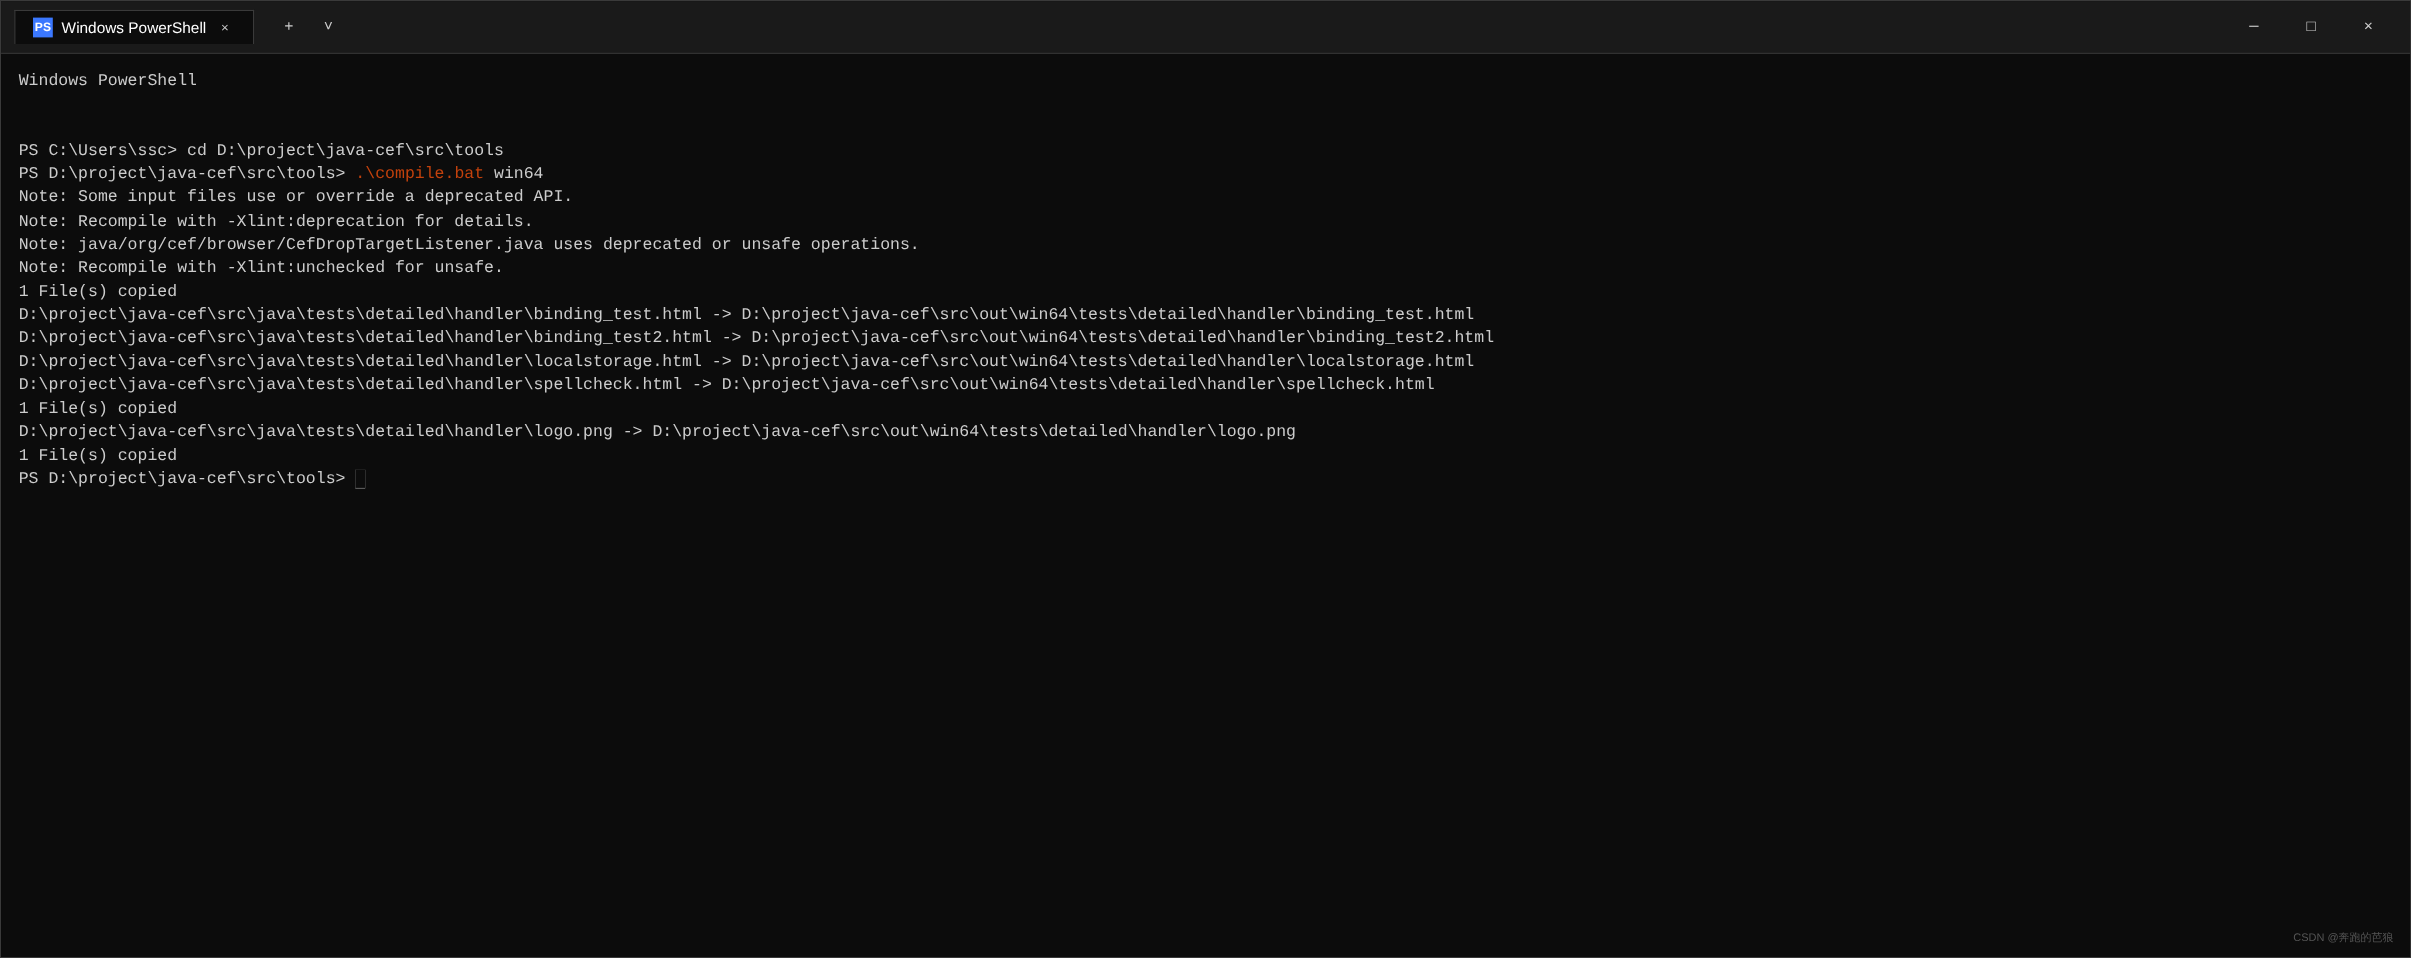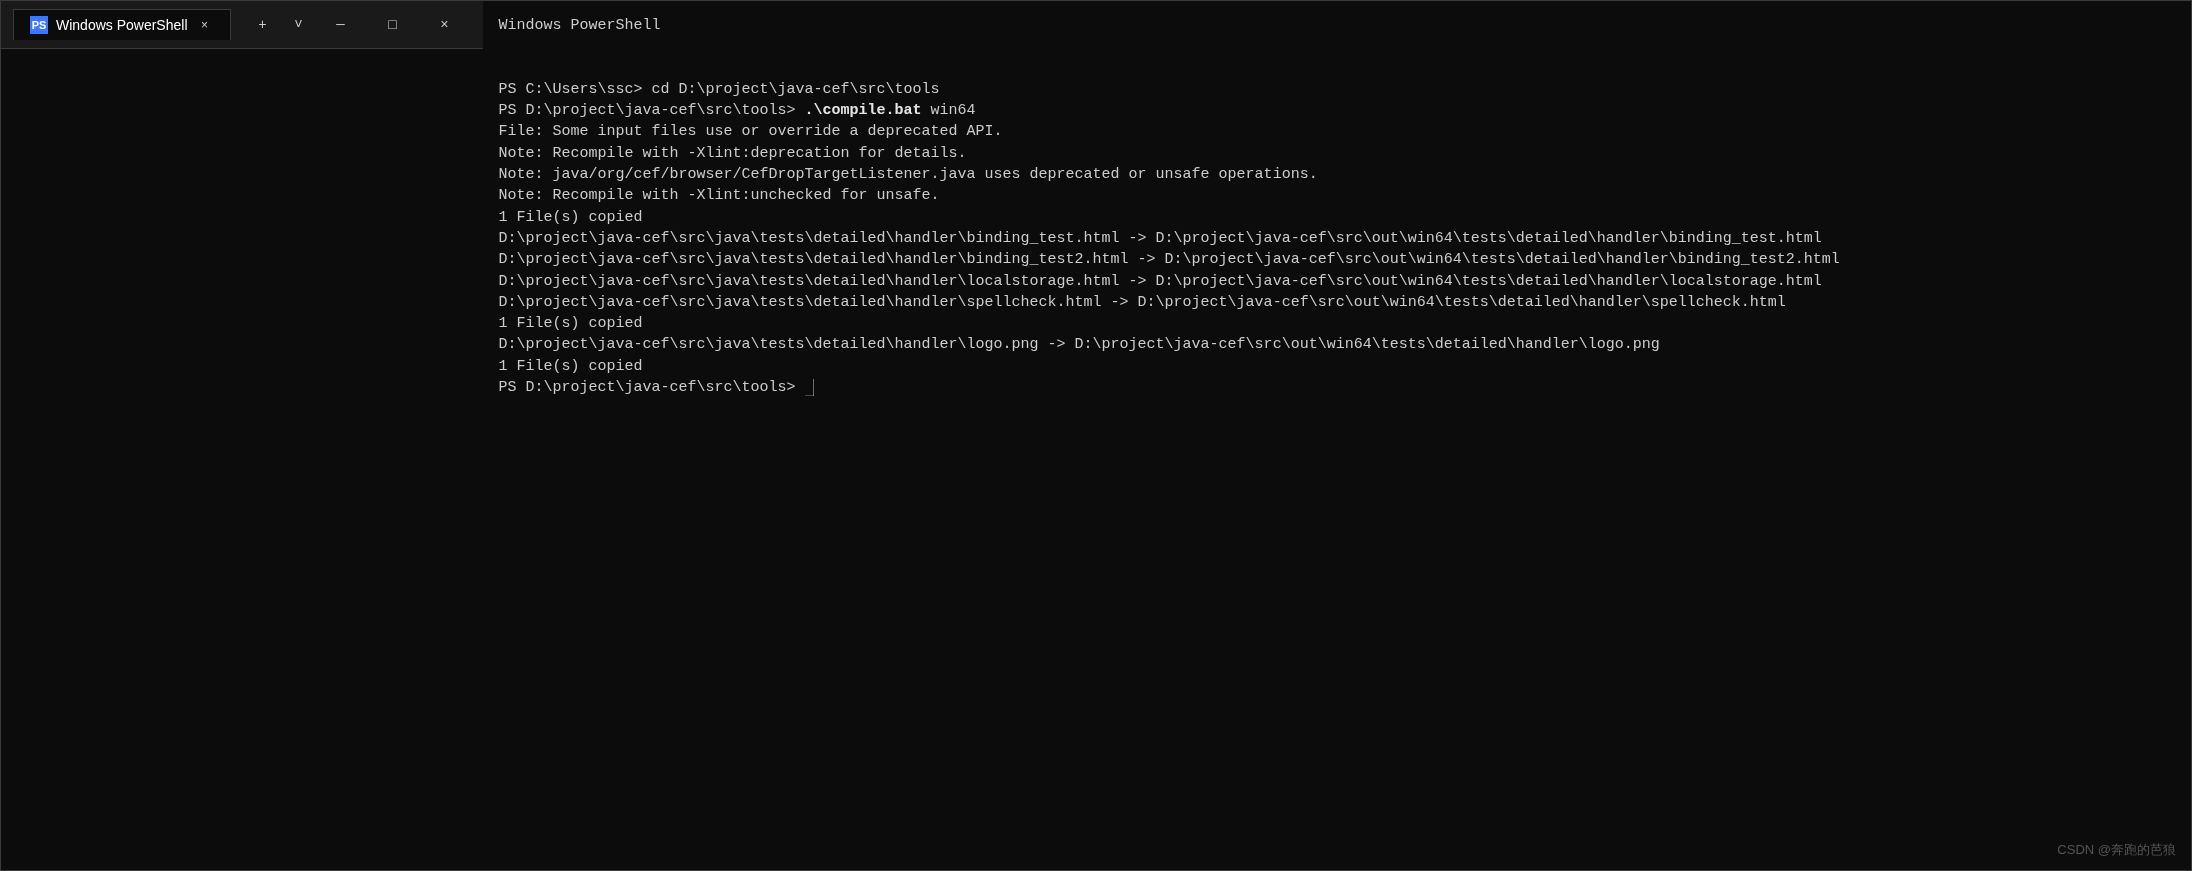--- a/index.html
+++ b/index.html
@@ -22,6 +22,7 @@
       background: #0c0c0c;
       border: 1px solid #3a3a3a;
       display: flex;
+      flex-direction: column;
     }
 
     .titlebar {

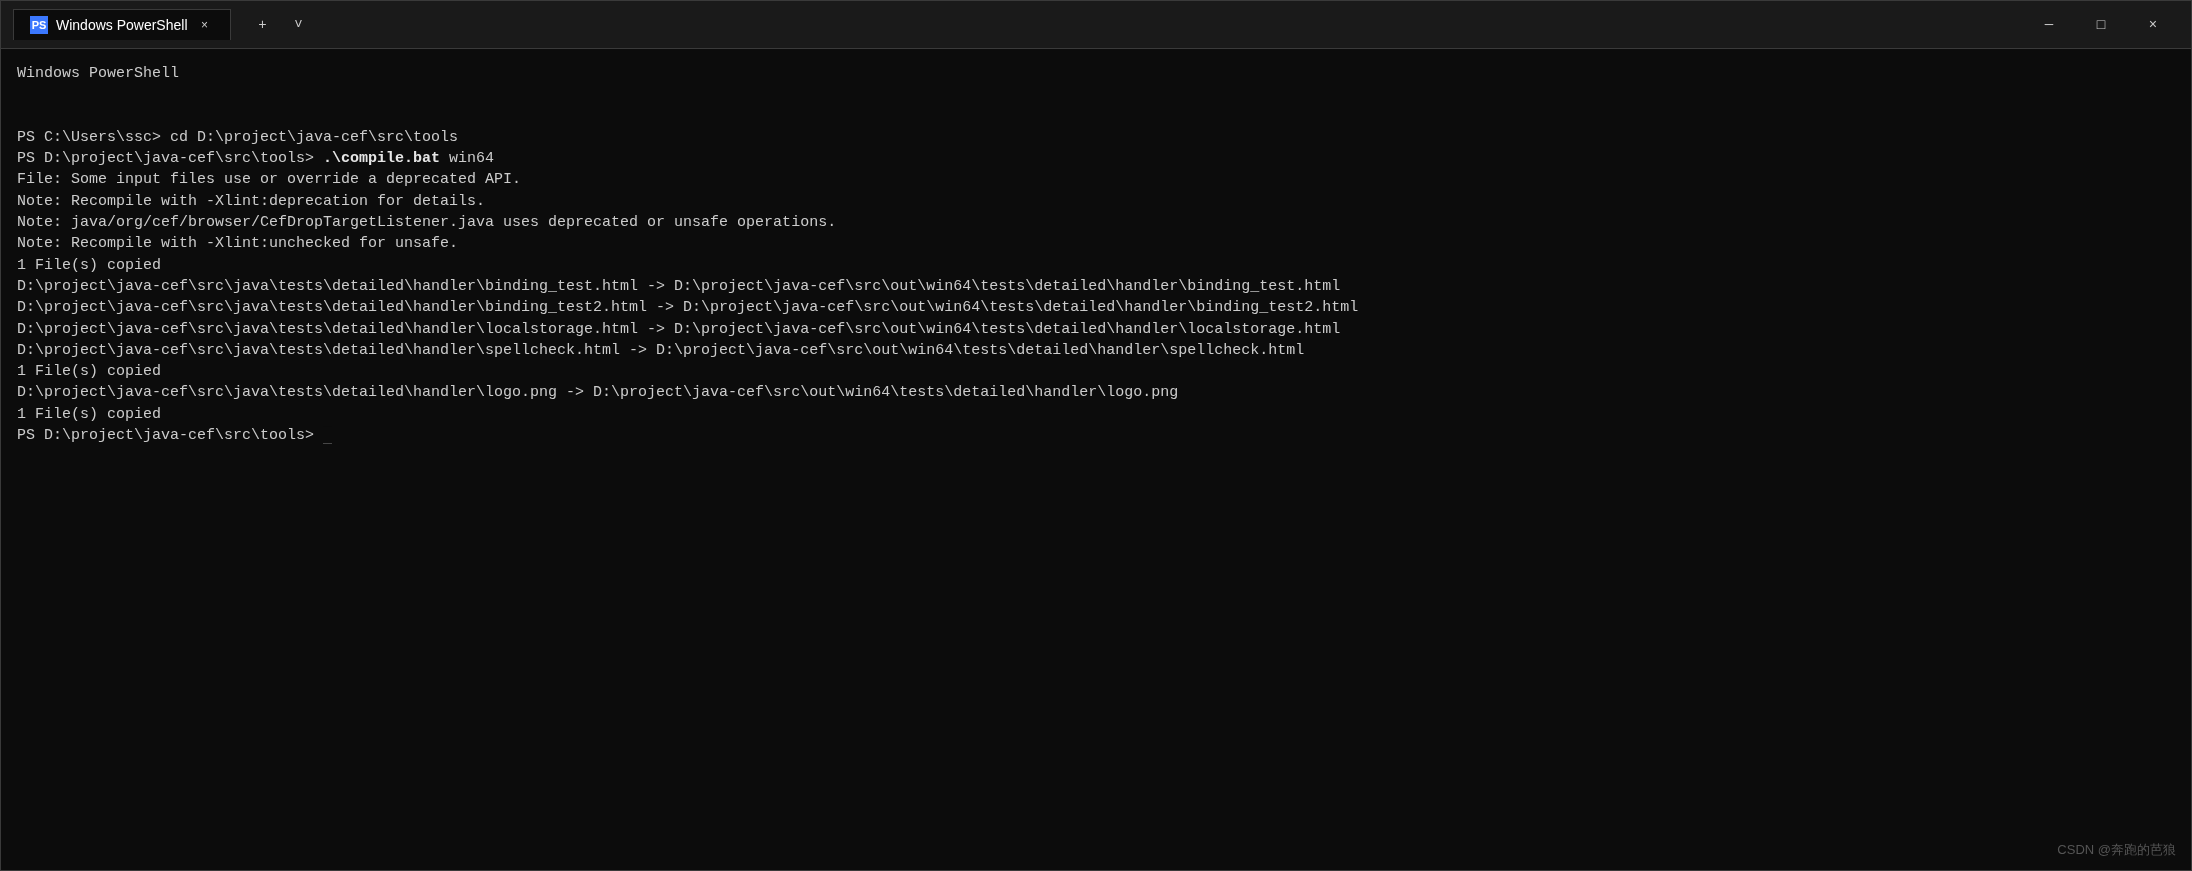--- a/index.html
+++ b/index.html
@@ -130,8 +130,7 @@
     }
 
     .highlight-blue {
-      color: #e5e5e5;
-      font-weight: bold;
+      color: #c2410c;
     }
 
     .watermark {

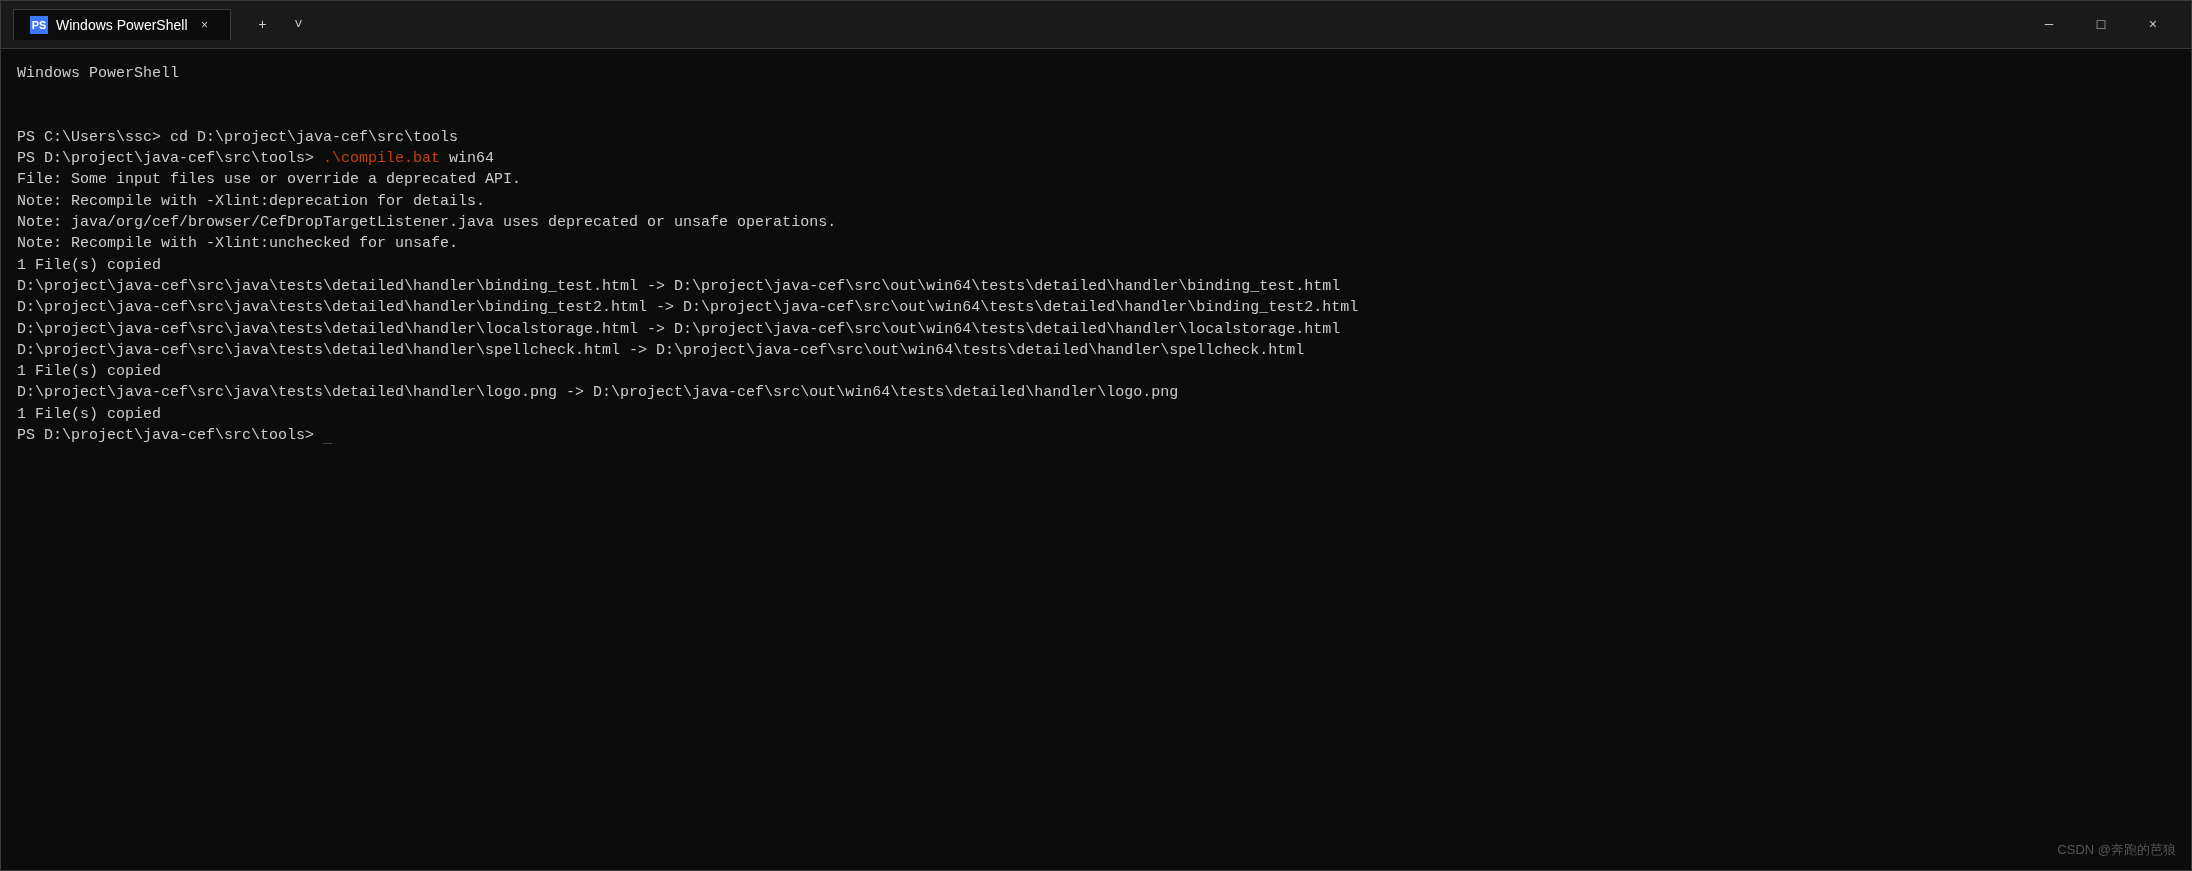--- a/index.html
+++ b/index.html
@@ -172,7 +172,7 @@
       <div class="line">&nbsp;</div>
       <div class="line">PS C:\Users\ssc&gt; cd D:\project\java-cef\src\tools</div>
       <div class="line">PS D:\project\java-cef\src\tools&gt; <span class="highlight-blue">.\compile.bat</span> win64</div>
-      <div class="line">File: Some input files use or override a deprecated API.</div>
+      <div class="line">Note: Some input files use or override a deprecated API.</div>
       <div class="line">Note: Recompile with -Xlint:deprecation for details.</div>
       <div class="line">Note: java/org/cef/browser/CefDropTargetListener.java uses deprecated or unsafe operations.</div>
       <div class="line">Note: Recompile with -Xlint:unchecked for unsafe.</div>

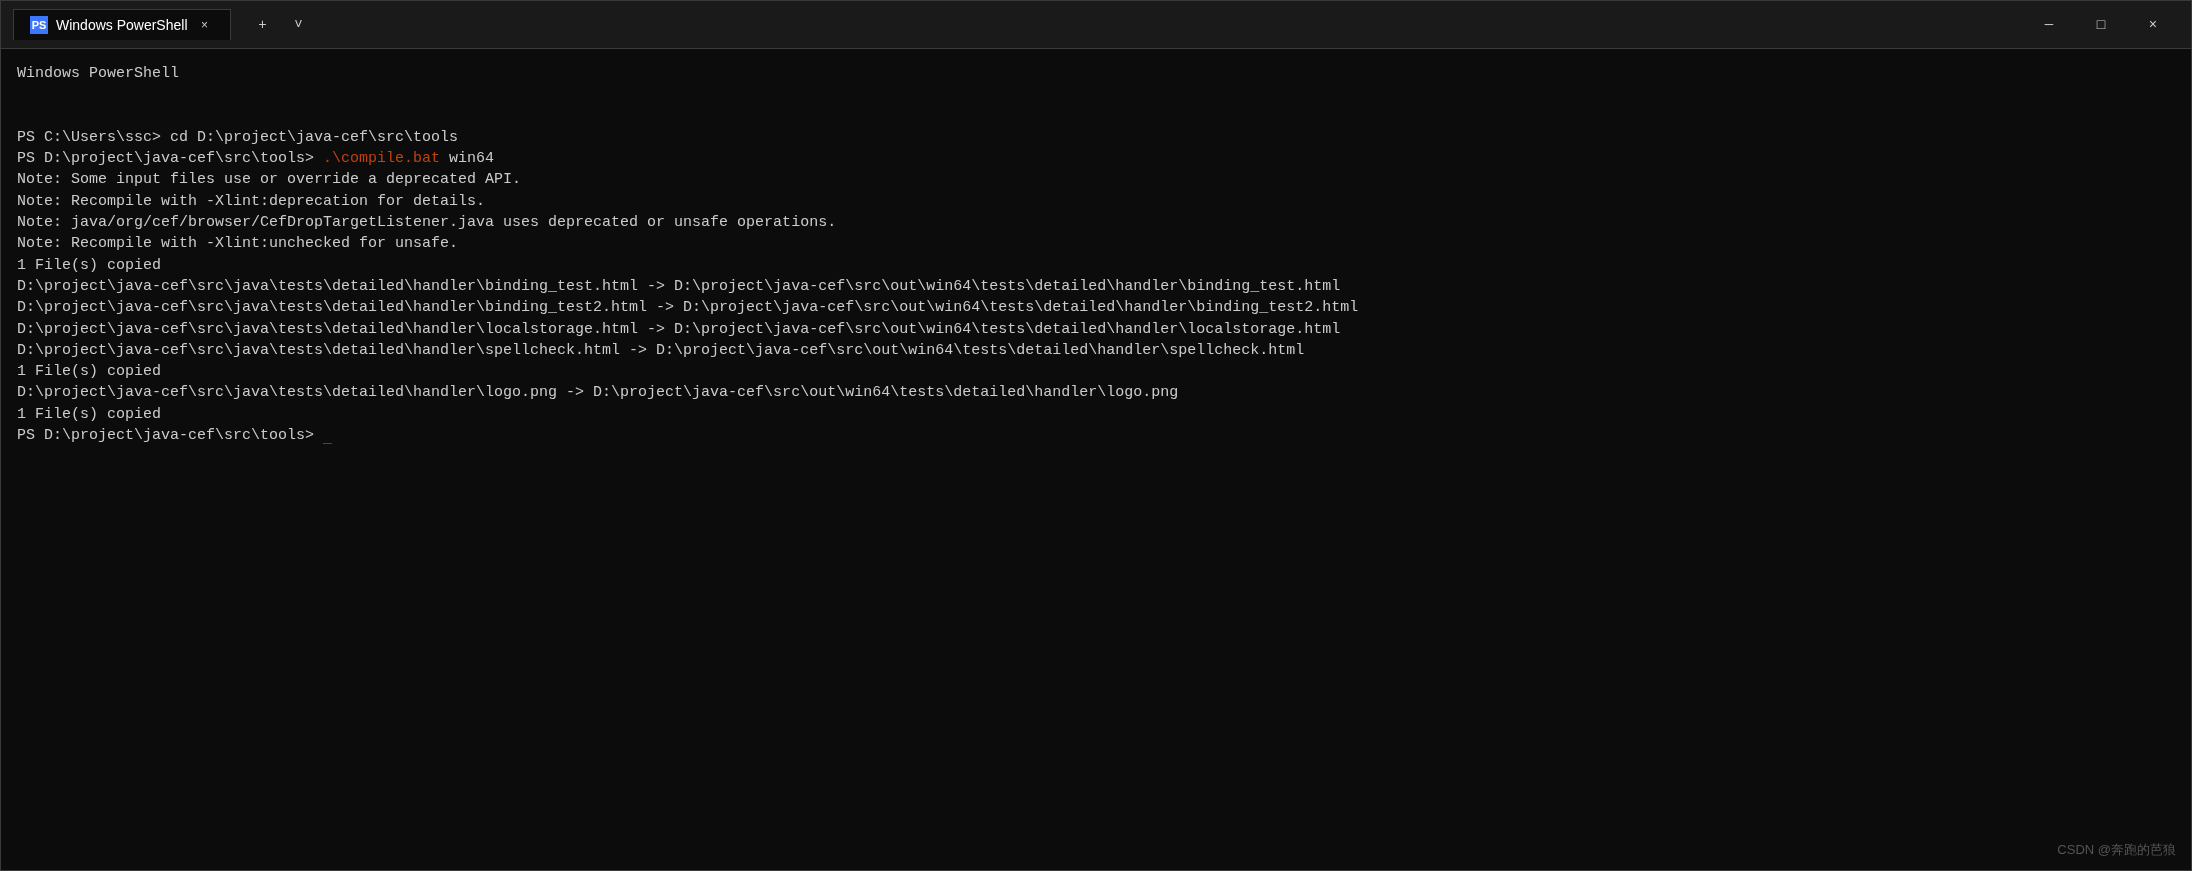--- a/index.html
+++ b/index.html
@@ -138,7 +138,7 @@
       bottom: 12px;
       right: 16px;
       color: #555;
-      font-size: 13px;
+      font-size: 10px;
       font-family: 'Segoe UI', sans-serif;
     }
   </style>

